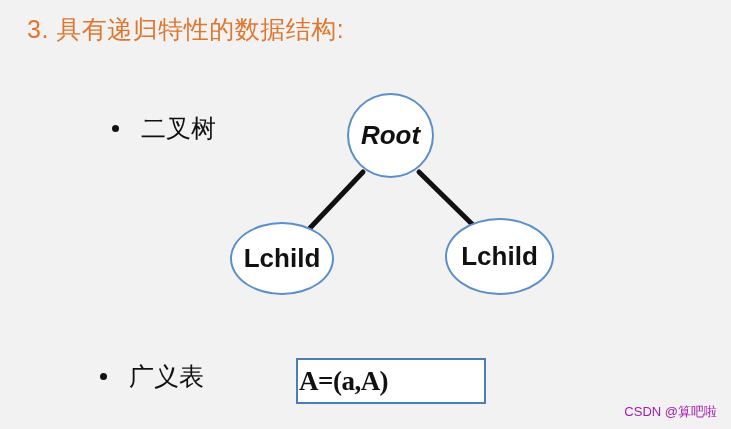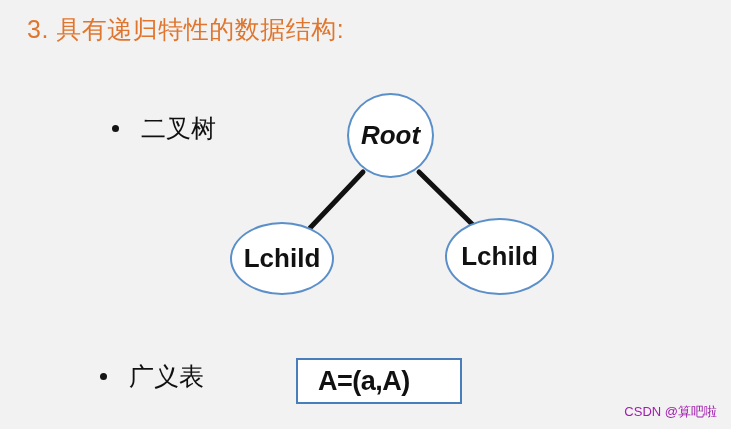--- a/index.html
+++ b/index.html
@@ -116,14 +116,15 @@
     position: absolute;
     left: 296px;
     top: 358px;
-    width: 166px;
+    width: 190px;
     height: 46px;
     background: #ffffff;
     border: 2px solid #4A7EBB;
     box-sizing: border-box;
     display: flex;
     align-items: center;
-    padding-left: 20px;
+    padding-left: 1px;
+    font-family: Liberation Serif, serif;
   }
   #formula-text {
     font-size: 27px;

